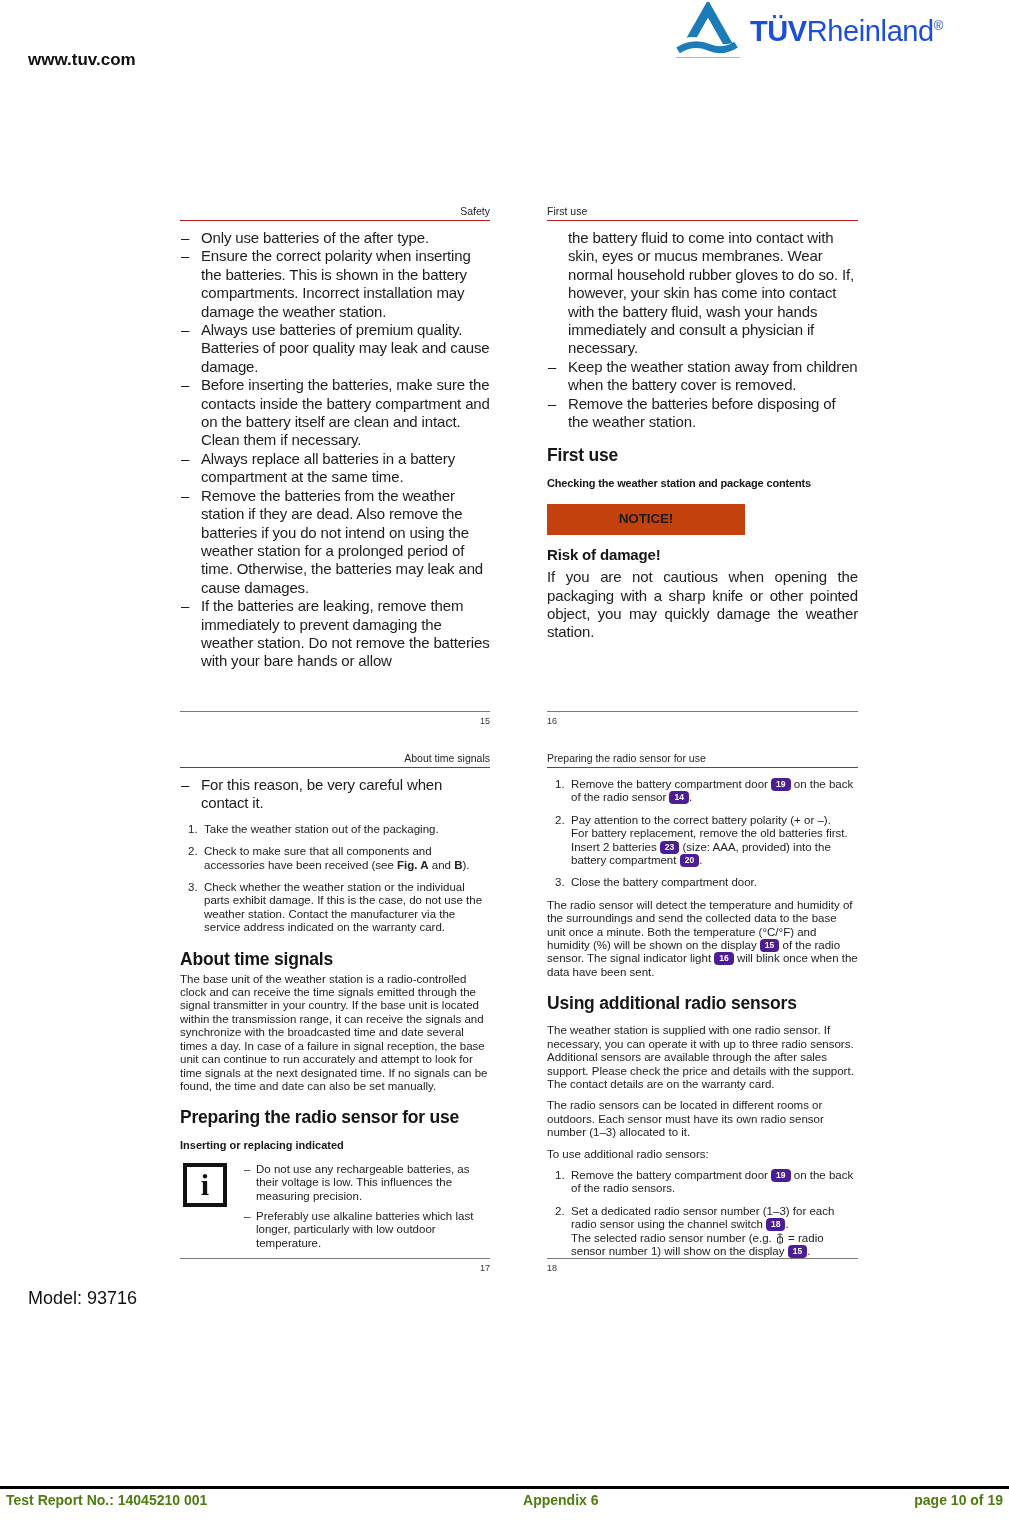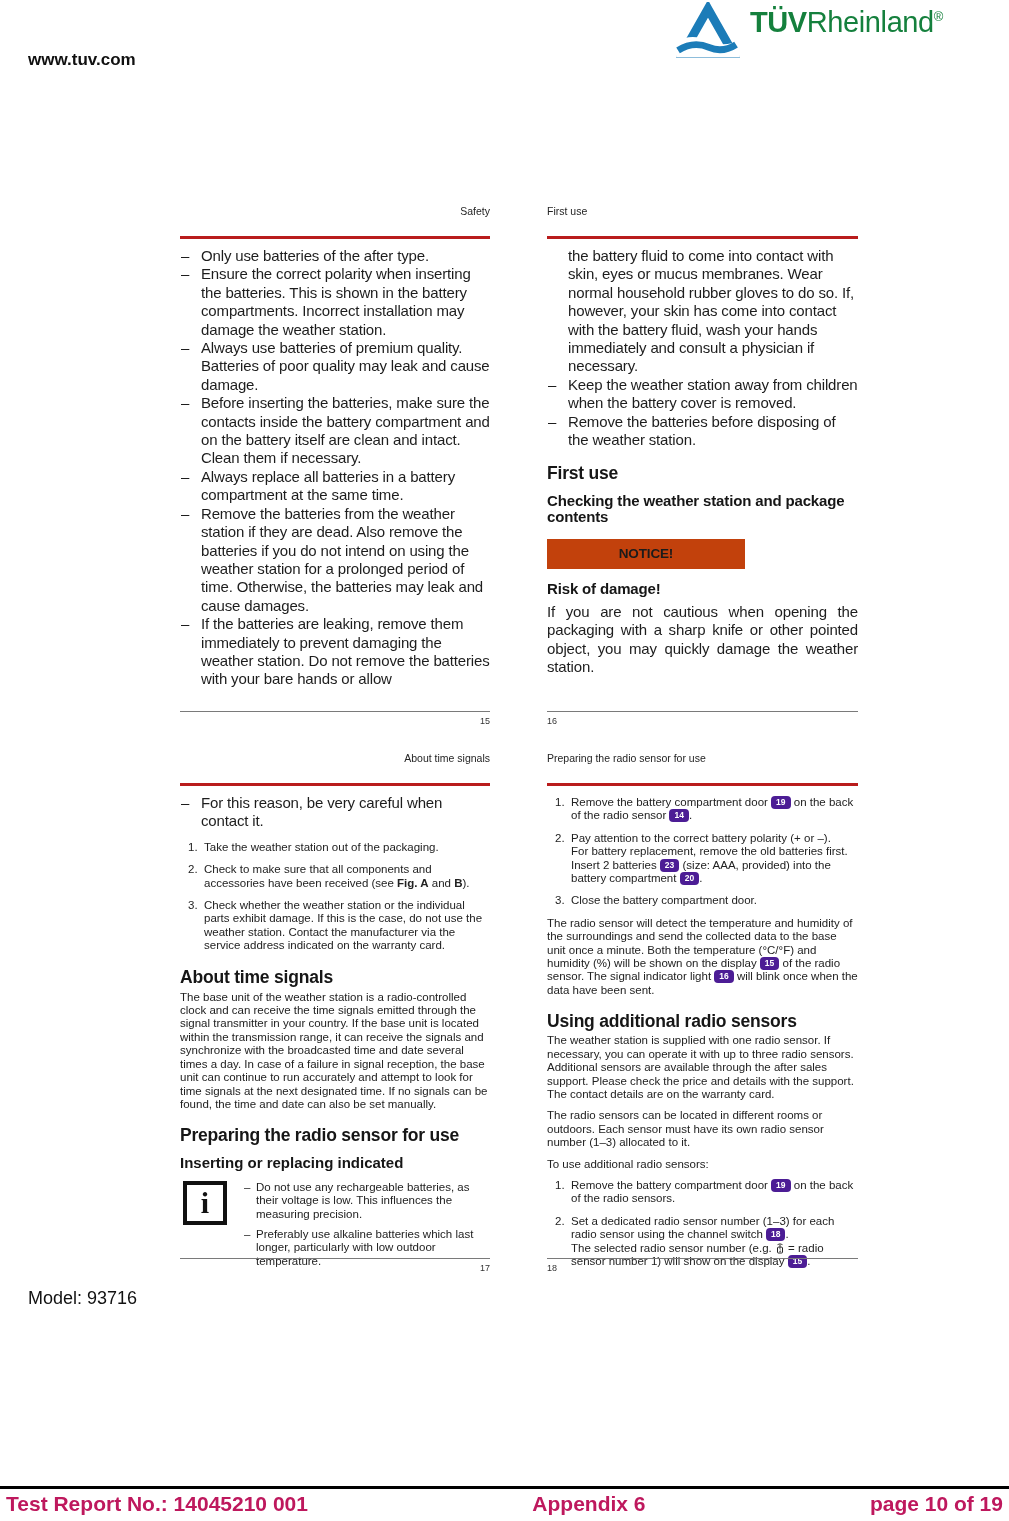--- a/index.html
+++ b/index.html
@@ -11,7 +11,7 @@
   
   .site-url { position:absolute; left:28px; top:50px; font-size:17px; font-weight:bold; color:#101010;text-align:center; }
   .logo { position:absolute; left:676px; top:2px; display:flex; align-items:flex-start; }
-  .logo-text { margin-left:10px; margin-top:4px; font-size:29px; letter-spacing:-0.4px; color:#15803d; white-space:nowrap; }
+  .logo-text { margin-left:10px; margin-top:13px; font-size:29px; letter-spacing:-0.4px; color:#1d4ed8; white-space:nowrap; }
   .lt-b { font-weight:bold; }
   .lt-reg { font-size:13px; vertical-align:11px; }
   

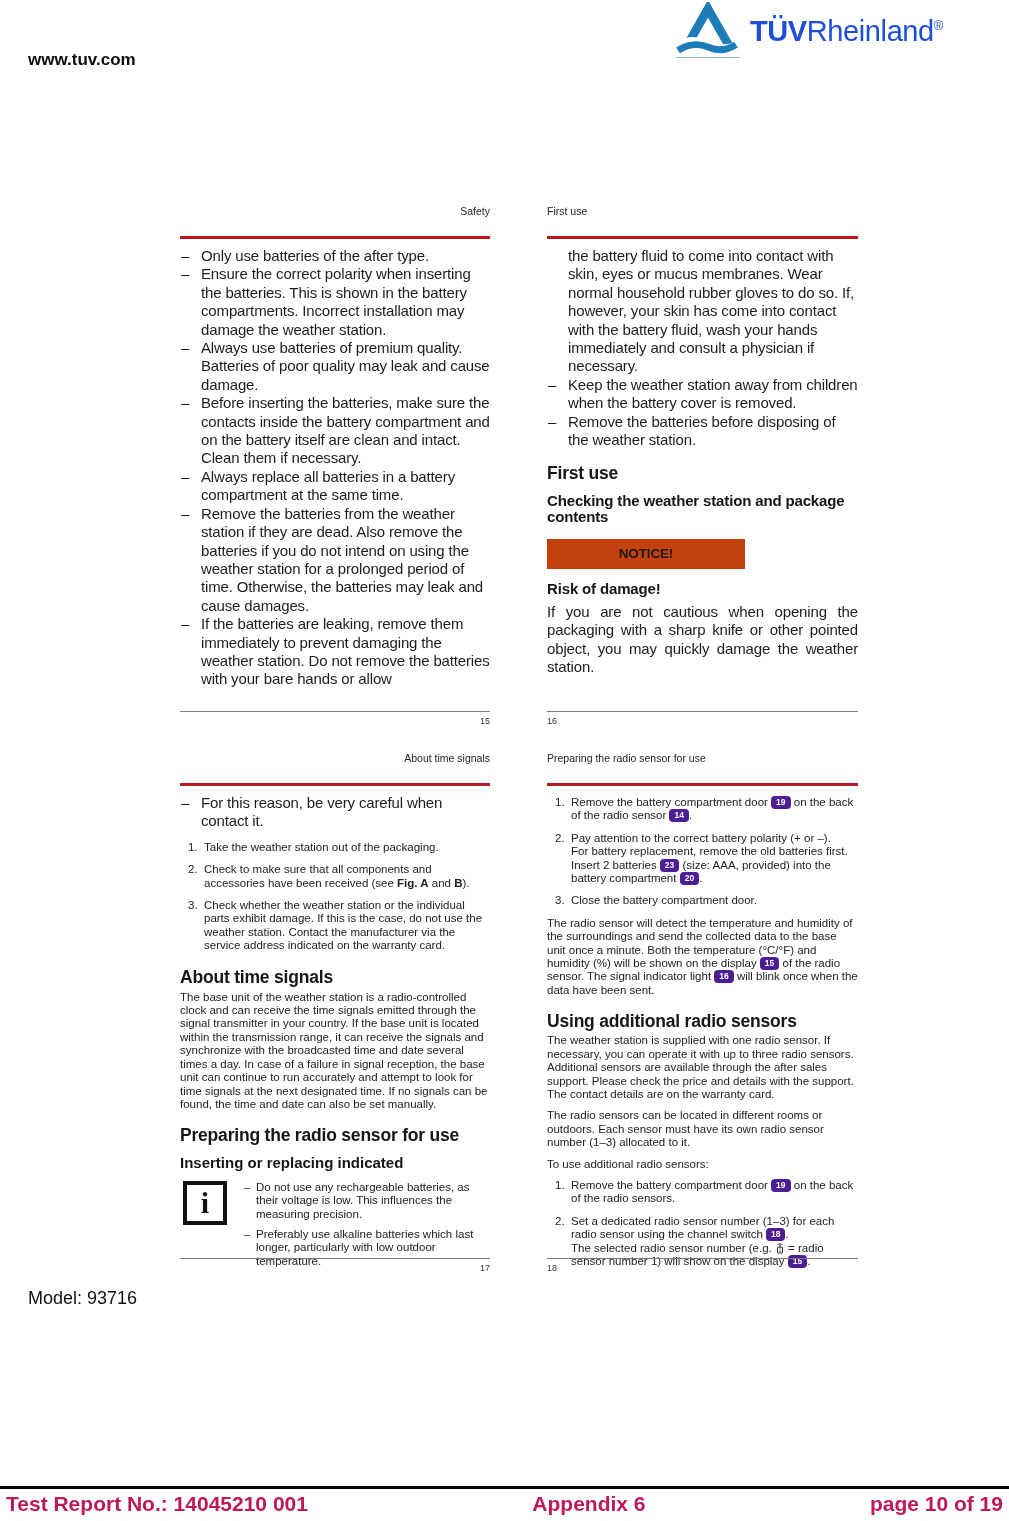--- a/index.html
+++ b/index.html
@@ -16,7 +16,7 @@
   .lt-reg { font-size:13px; vertical-align:11px; }
   
   .mini { position:absolute; width:310px; height:521px; }
-  .rh { font-size:10.5px; line-height:13px; color:#242424; padding-bottom:18px; border-bottom:3px solid #b91c1c; }
+  .rh { font-size:10.5px; line-height:13px; color:#242424; padding-bottom:2px; border-bottom:1px solid #b91c1c; }
   .rh.right { text-align:right; }
   .pg-foot { position:absolute; bottom:0; left:0; right:0; border-top:1px solid #7a7a7a; padding-top:4px; font-size:9px; color:#333; }
   .pg-foot.right { text-align:right; }

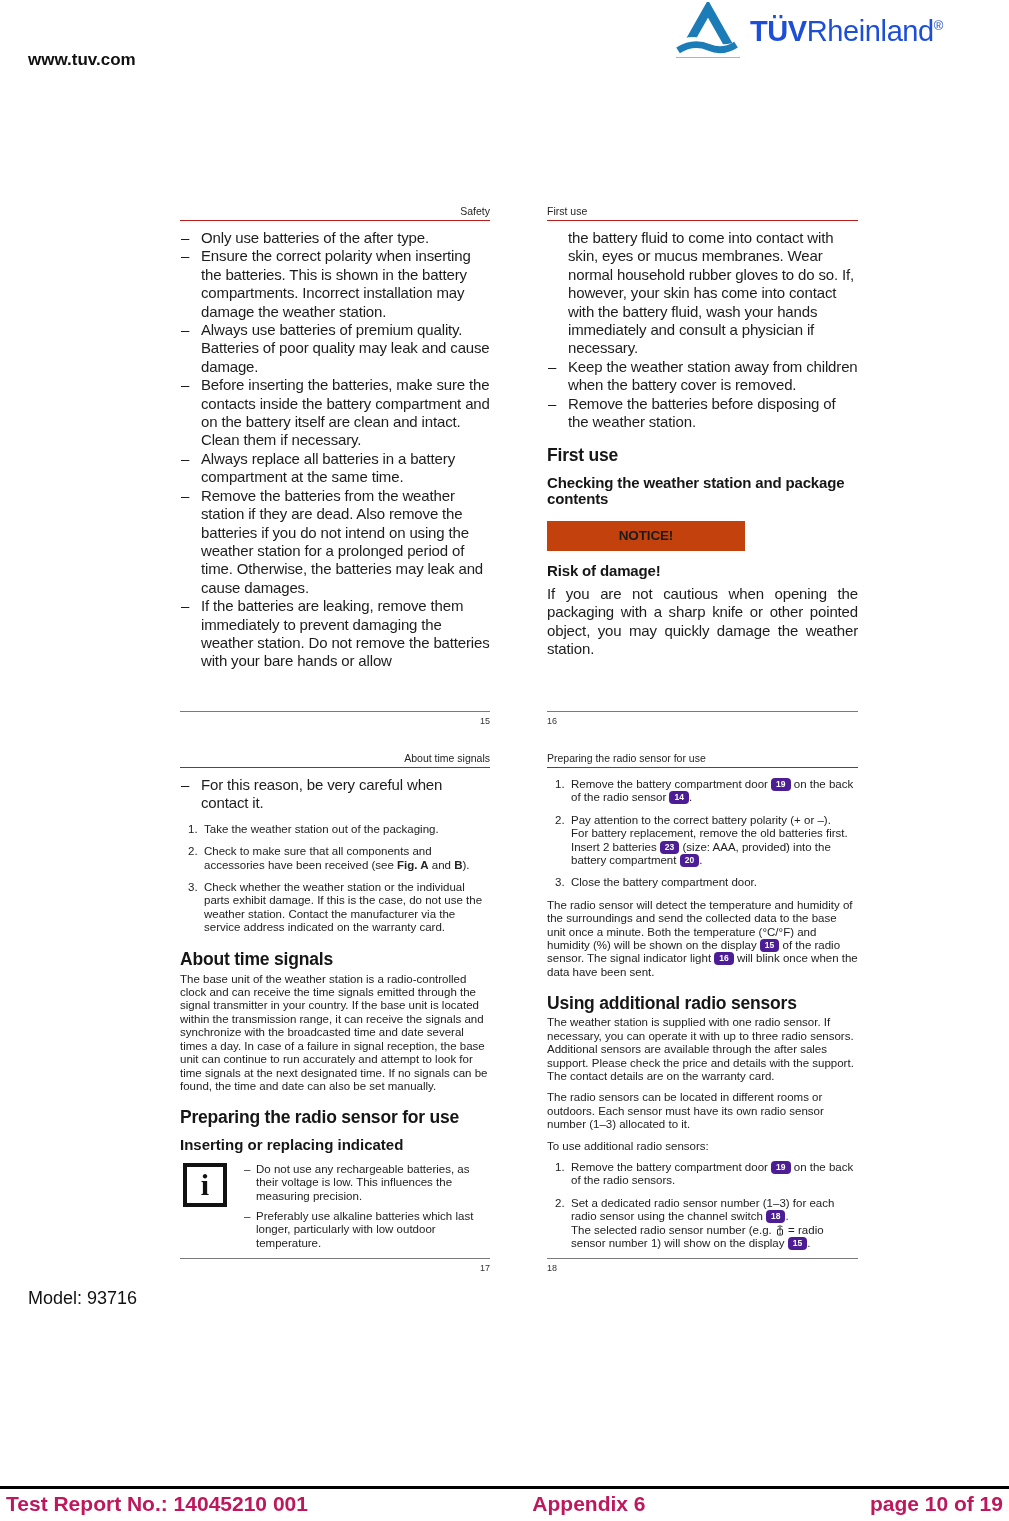--- a/index.html
+++ b/index.html
@@ -27,7 +27,7 @@
   .dash::before { content:"–"; position:absolute; left:1px; }
   .cont { padding-left:21px; }
   .h1 { font-size:17.5px; font-weight:bold; letter-spacing:-0.2px; color:#161616; margin-top:15px; }
-  .h2 { font-size:15px; font-weight:bold; line-height:16.5px; margin-top:10px; color:#161616; }
+  .h2 { font-size:11px; font-weight:bold; line-height:16.5px; margin-top:10px; color:#161616; }
   .h3 { font-size:15px; font-weight:bold; margin-top:11px; color:#161616; }
   .notice { width:166px; background:#c2410c; text-align:center; font-weight:bold; font-size:13.5px; padding:6px 16px; margin-top:13px; color:#1b1b1b; }
   .just { text-align:justify; margin-top:4px; }

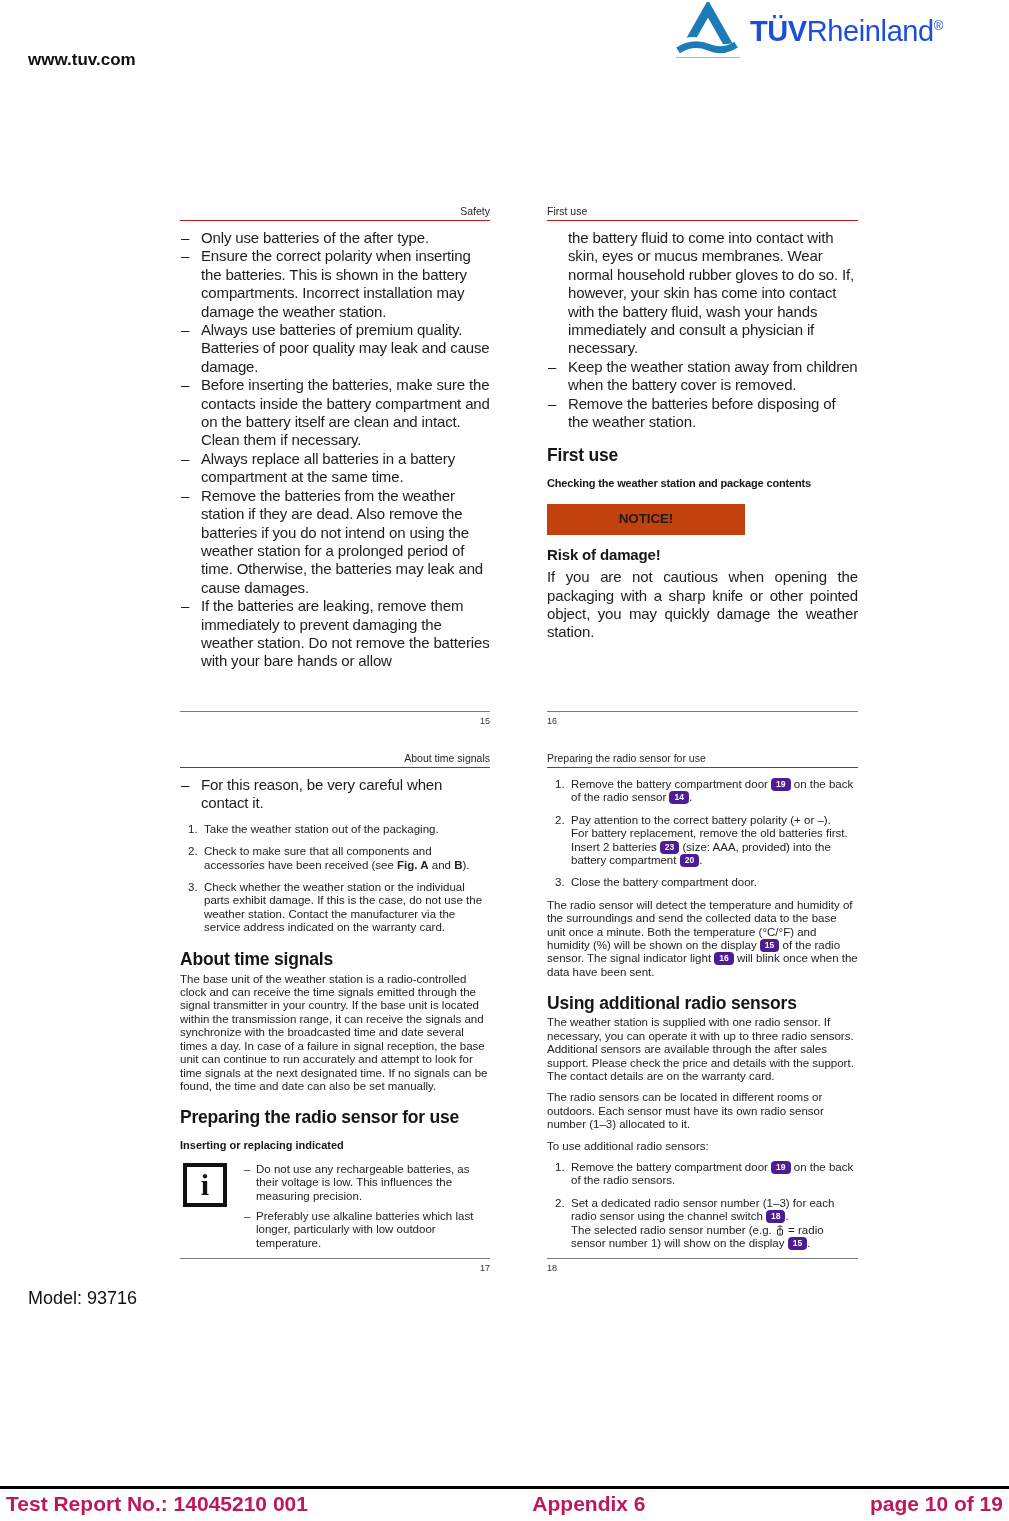--- a/index.html
+++ b/index.html
@@ -138,7 +138,7 @@
     </ol>
     <div class="sm" style="margin-top:3px;">The radio sensor will detect the temperature and humidity of the surroundings and send the collected data to the base unit once a minute. Both the temperature (°C/°F) and humidity (%) will be shown on the display <span class="badge">15</span> of the radio sensor. The signal indicator light <span class="badge">16</span> will blink once when the data have been sent.</div>
     <div class="h1" style="margin-top:14px;">Using additional radio sensors</div>
-    <div class="sm" style="margin-top:2px;">The weather station is supplied with one radio sensor. If necessary, you can operate it with up to three radio sensors. Additional sensors are available through the after sales support. Please check the price and details with the support. The contact details are on the warranty card.</div>
+    <div class="sm" style="margin-top:10px;">The weather station is supplied with one radio sensor. If necessary, you can operate it with up to three radio sensors. Additional sensors are available through the after sales support. Please check the price and details with the support. The contact details are on the warranty card.</div>
     <div class="sm para">The radio sensors can be located in different rooms or outdoors. Each sensor must have its own radio sensor number (1–3) allocated to it.</div>
     <div class="sm para">To use additional radio sensors:</div>
     <ol class="steps sm" style="margin-top:8px;">

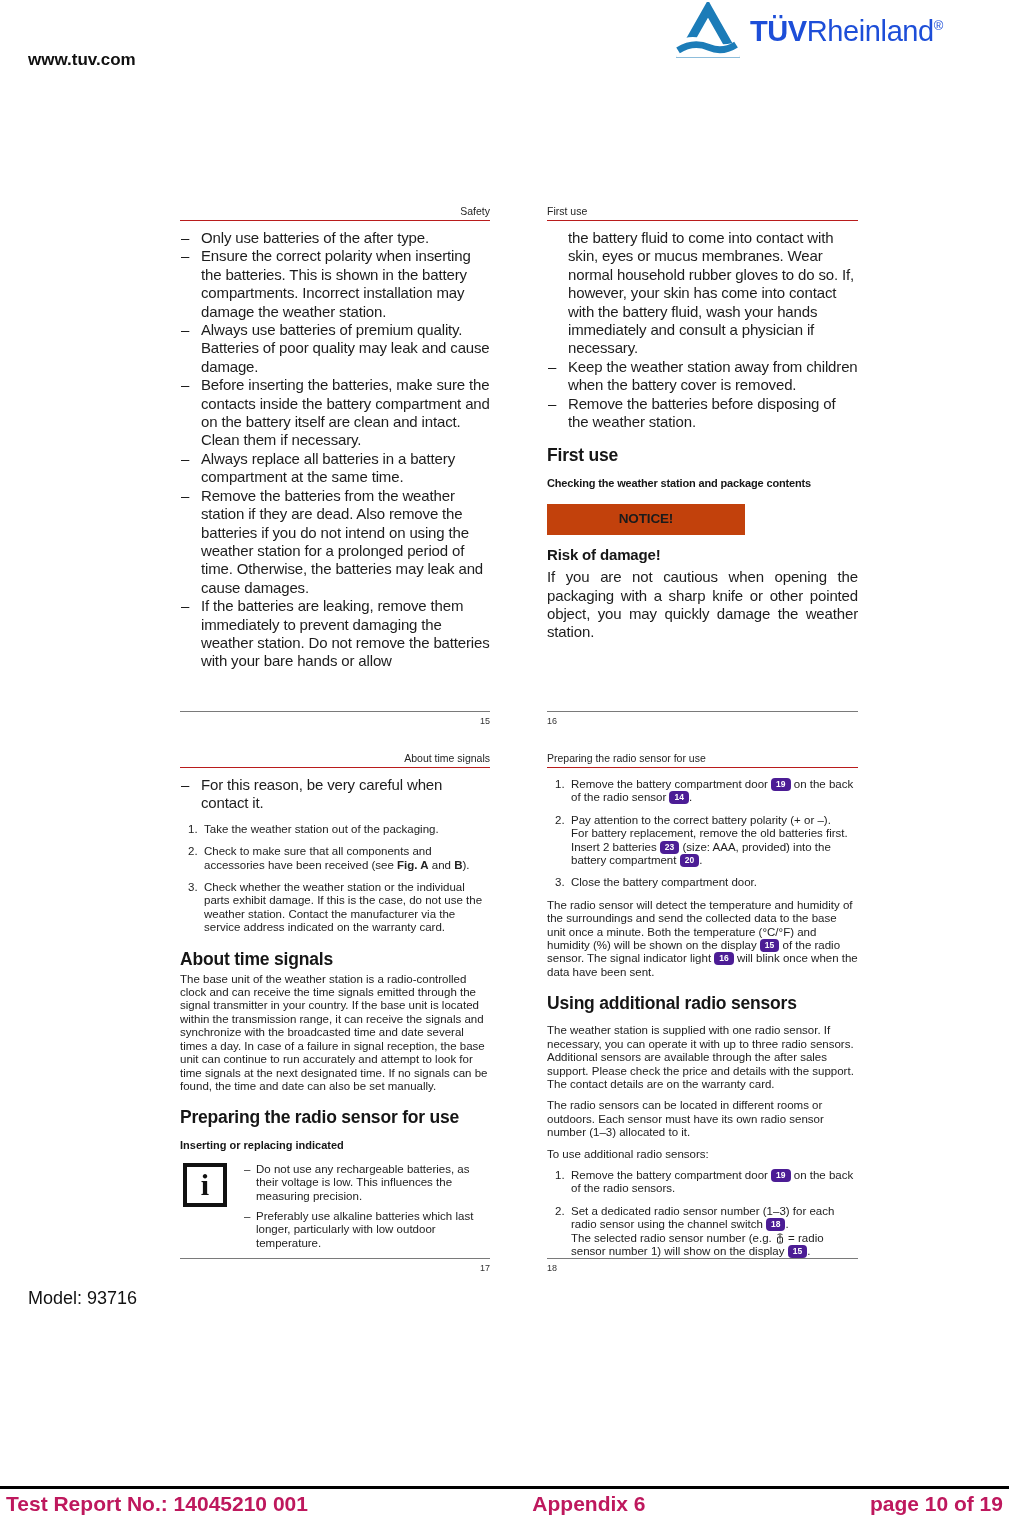--- a/index.html
+++ b/index.html
@@ -56,7 +56,7 @@
   .footer {
     position:absolute; left:0; right:0; top:1486px; border-top:3px solid #000;
     display:flex; justify-content:space-between; padding:3px 6px 0; box-sizing:border-box;
-    font-size:21px; font-weight:bold; color:#be185d;
+    font-size:14px; font-weight:bold; color:#4d7c0f;
   }
 </style>
 </head>

